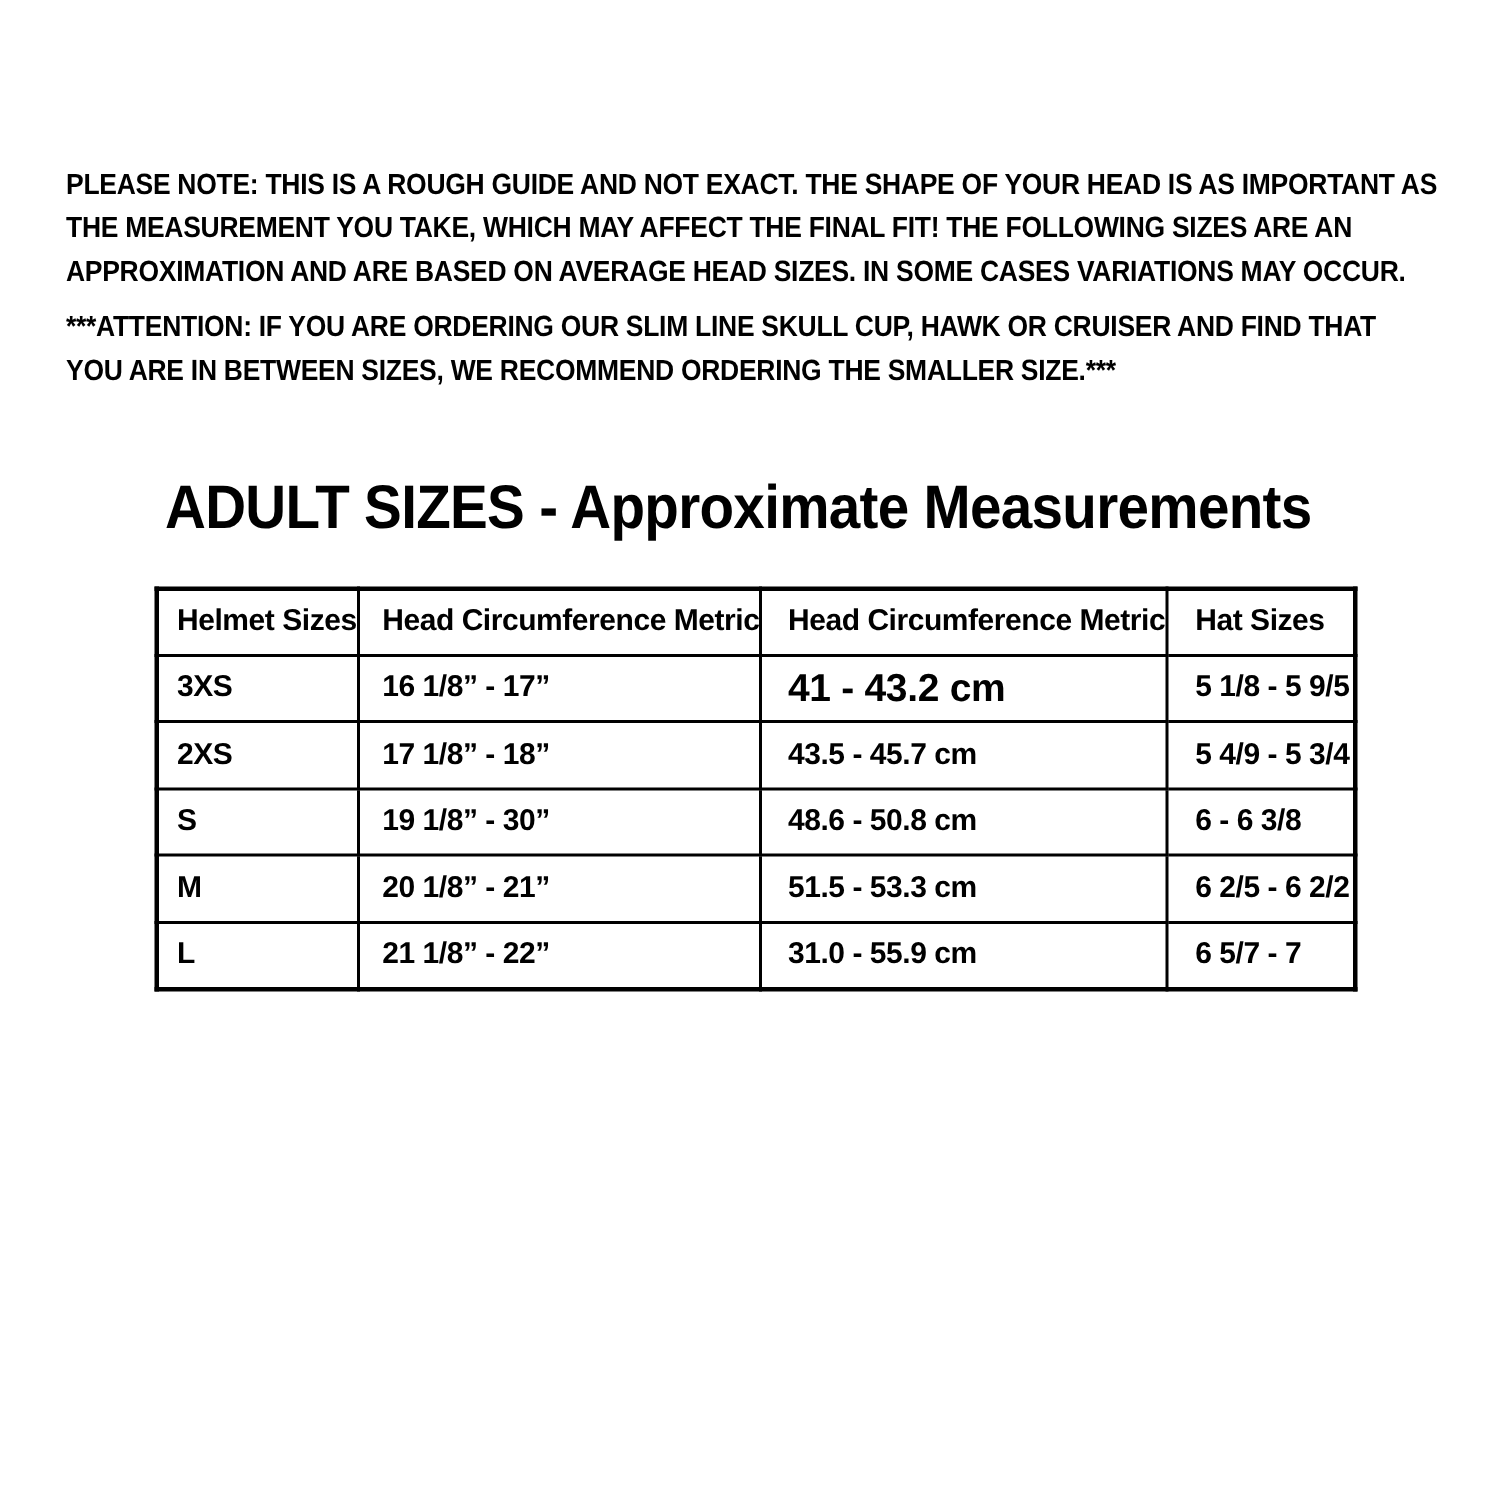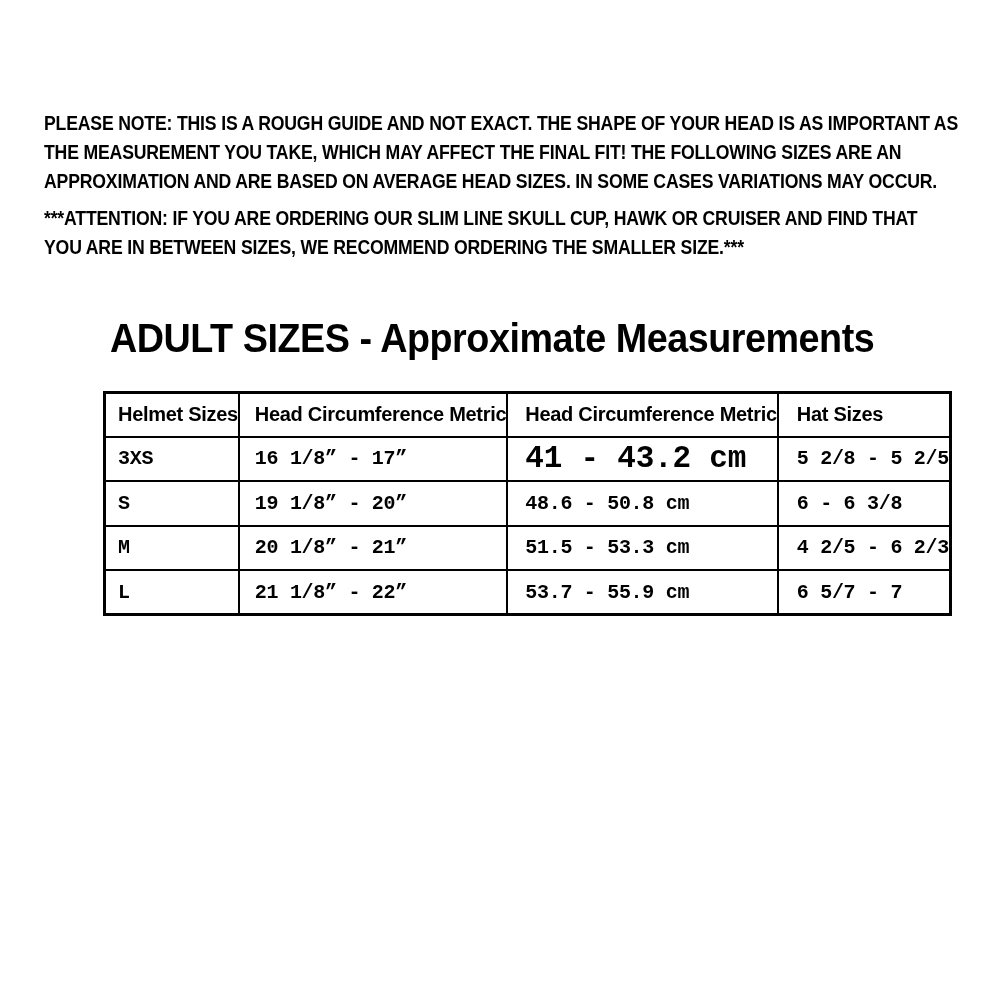--- a/index.html
+++ b/index.html
@@ -76,7 +76,7 @@
     white-space: nowrap;
   }
   table.size-table thead tr { height: 44px; }
-  table.size-table tbody tr { height: 44.6px; font-family: Liberation Mono, monospace; }
+  table.size-table tbody tr { height: 44.6px; }
   
   table.size-table th:nth-child(1), table.size-table td:nth-child(1) { padding-left: 12px; }
   table.size-table th:nth-child(2), table.size-table td:nth-child(2) { padding-left: 15px; }

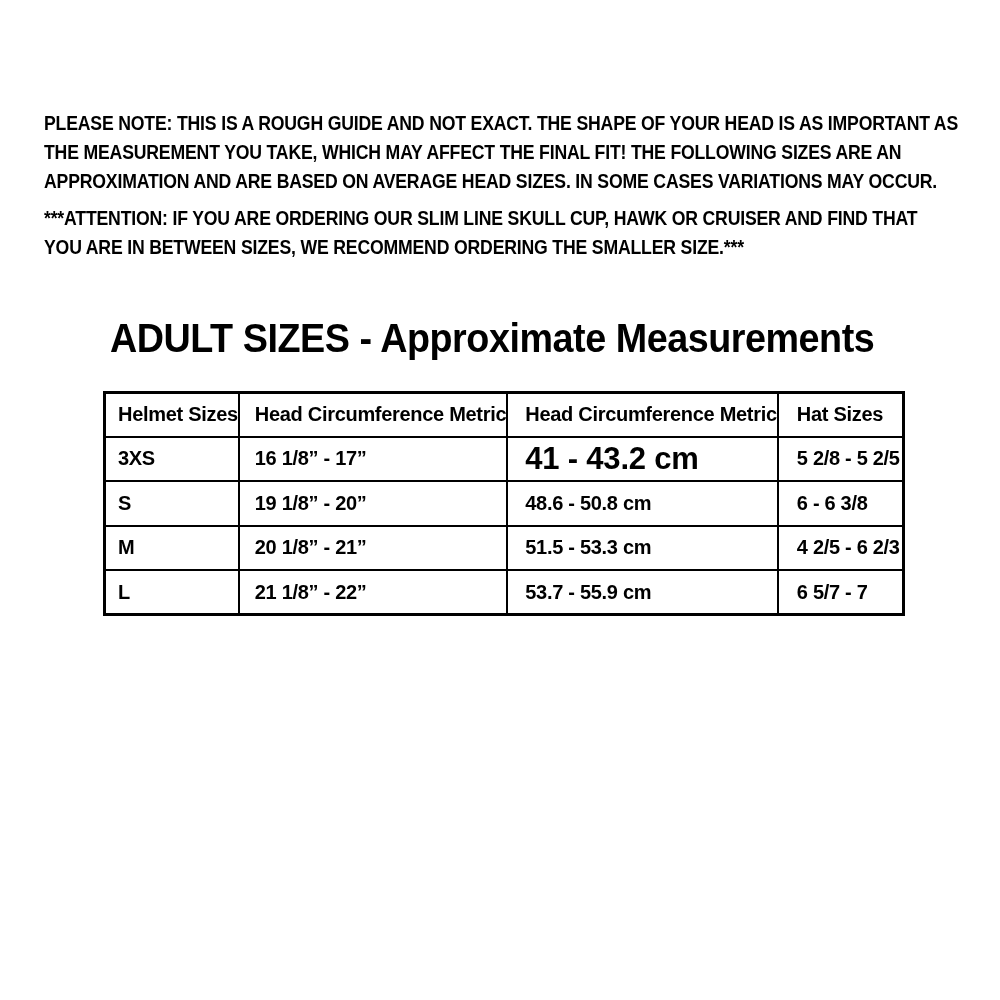--- a/index.html
+++ b/index.html
@@ -84,7 +84,7 @@
   table.size-table th:nth-child(4), table.size-table td:nth-child(4) { padding-left: 18px; }
   
   table.size-table tbody tr:nth-child(1) td:nth-child(3) {
-    font-size: 31px;
+    font-size: 26px;
     letter-spacing: -0.2px;
   }
 </style>

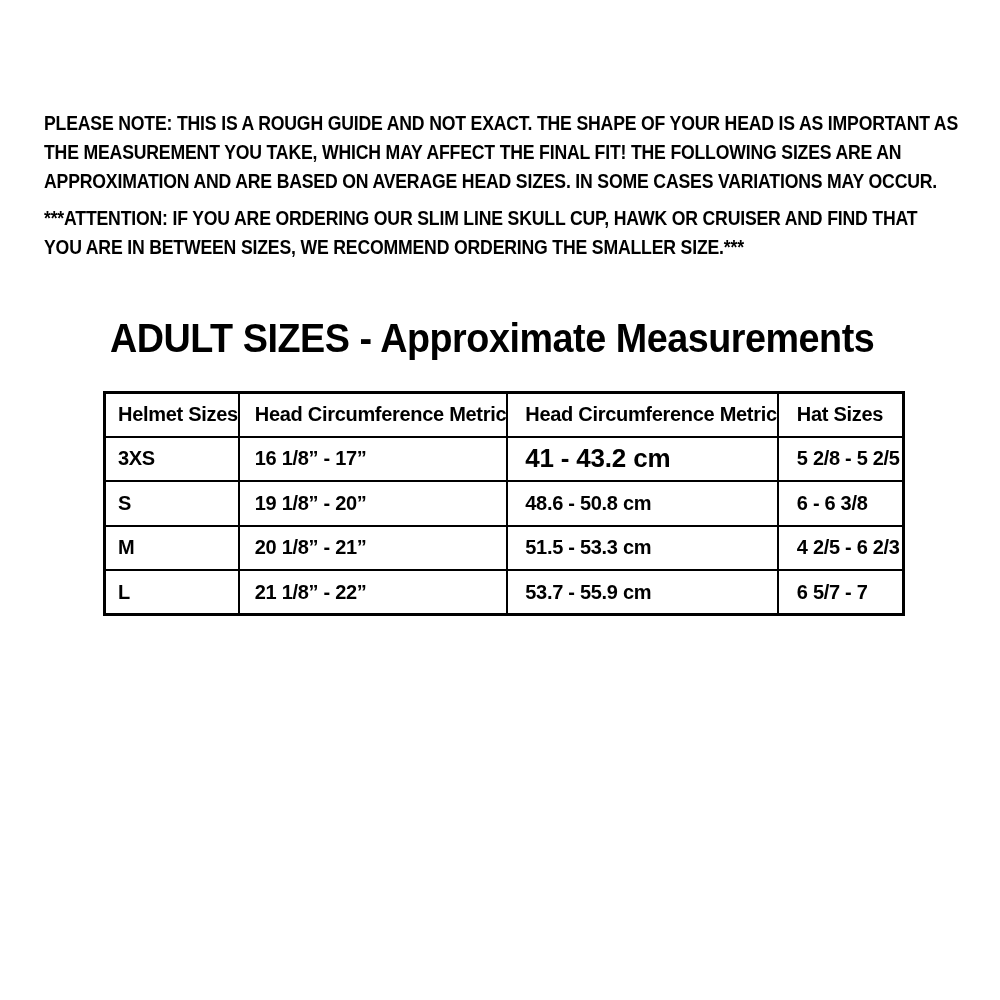--- a/index.html
+++ b/index.html
@@ -119,7 +119,7 @@
           <td>3XS</td>
           <td>16 1/8” - 17”</td>
           <td>41 - 43.2 cm</td>
-          <td>5 2/8 - 5 2/5</td>
+          <td>5 1/8 - 5 9/5</td>
         </tr>
         <tr>
           <td>S</td>

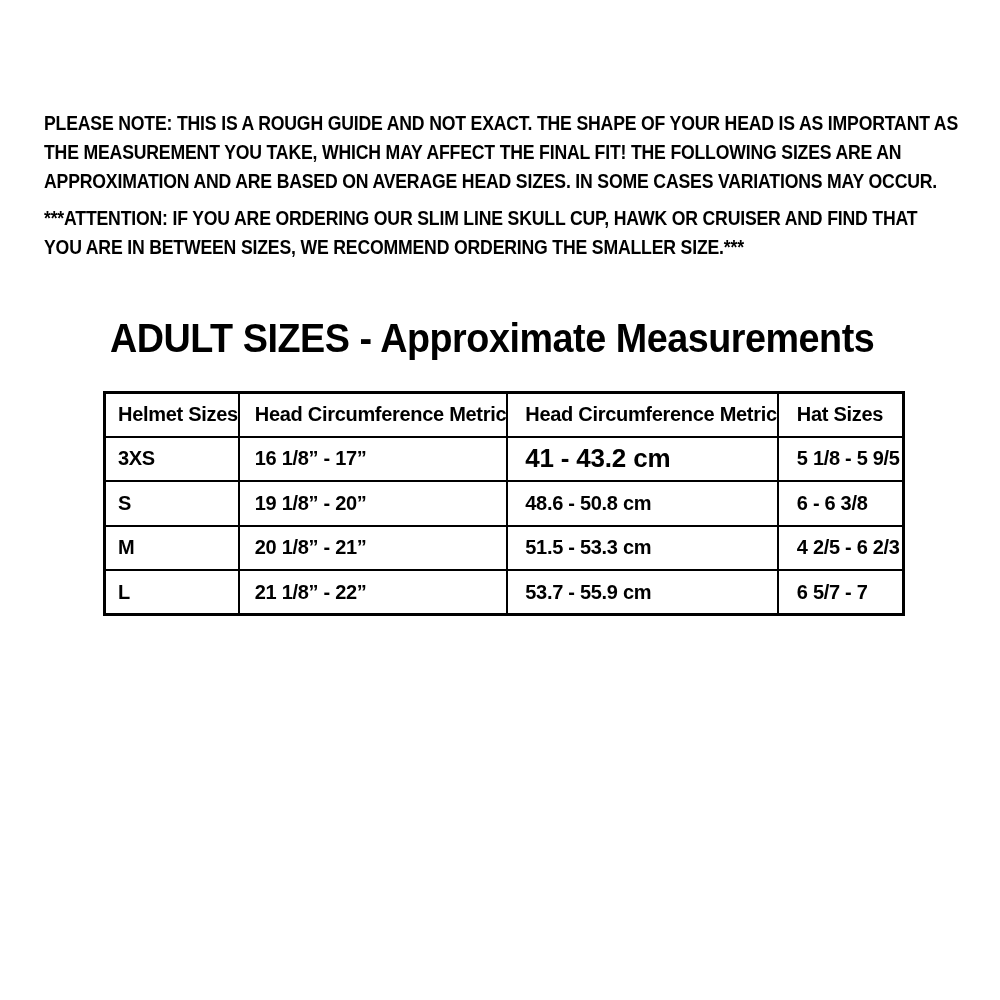--- a/index.html
+++ b/index.html
@@ -122,6 +122,12 @@
           <td>5 1/8 - 5 9/5</td>
         </tr>
         <tr>
+          <td>2XS</td>
+          <td>17 1/8” - 18”</td>
+          <td>43.5 - 45.7 cm</td>
+          <td>5 4/9 - 5 3/4</td>
+        </tr>
+        <tr>
           <td>S</td>
           <td>19 1/8” - 20”</td>
           <td>48.6 - 50.8 cm</td>

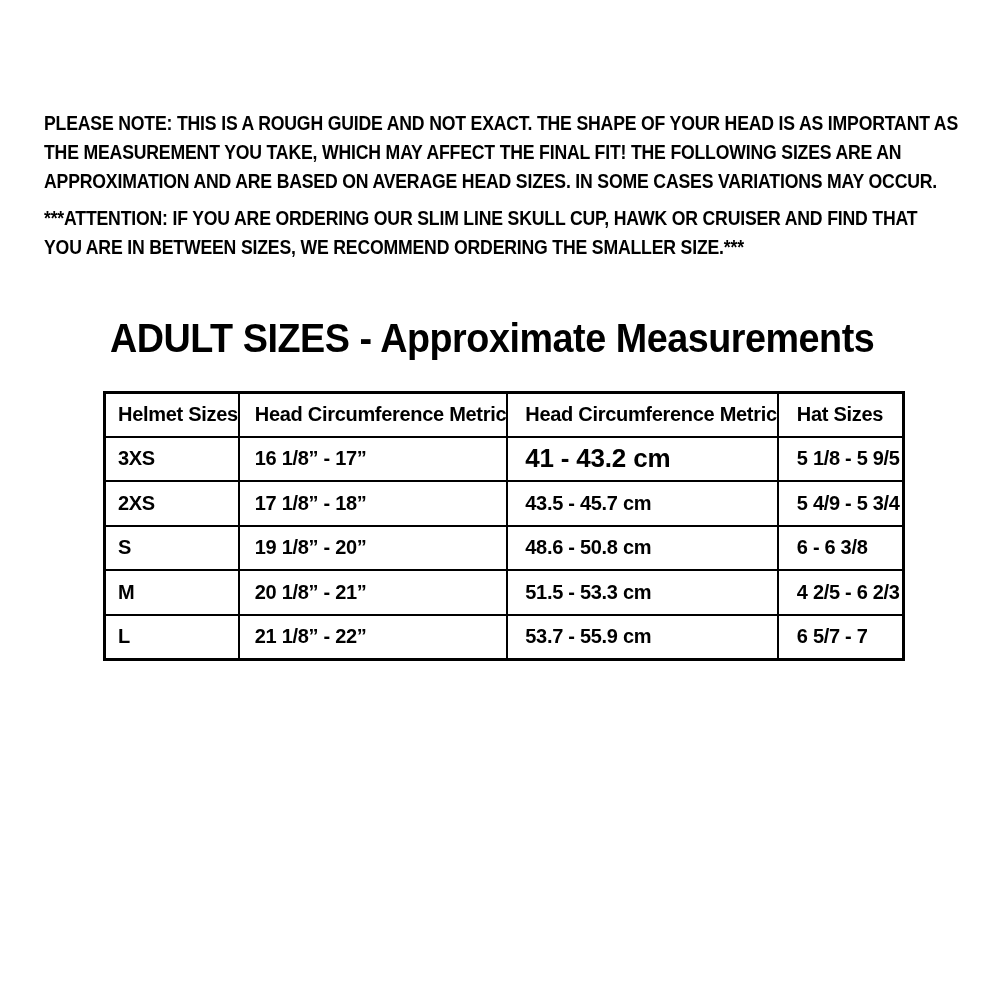--- a/index.html
+++ b/index.html
@@ -129,7 +129,7 @@
         </tr>
         <tr>
           <td>S</td>
-          <td>19 1/8” - 20”</td>
+          <td>19 1/8” - 30”</td>
           <td>48.6 - 50.8 cm</td>
           <td>6 - 6 3/8</td>
         </tr>

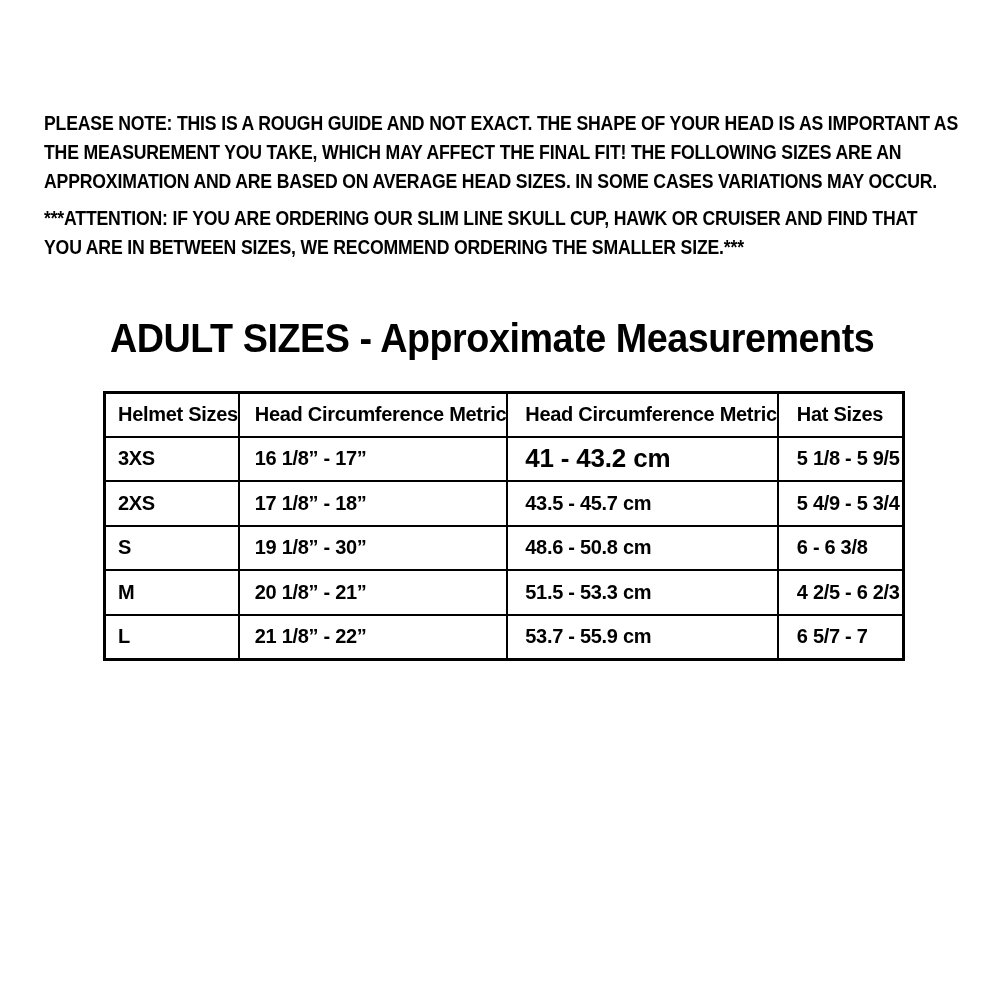--- a/index.html
+++ b/index.html
@@ -137,7 +137,7 @@
           <td>M</td>
           <td>20 1/8” - 21”</td>
           <td>51.5 - 53.3 cm</td>
-          <td>4 2/5 - 6 2/3</td>
+          <td>6 2/5 - 6 2/2</td>
         </tr>
         <tr>
           <td>L</td>

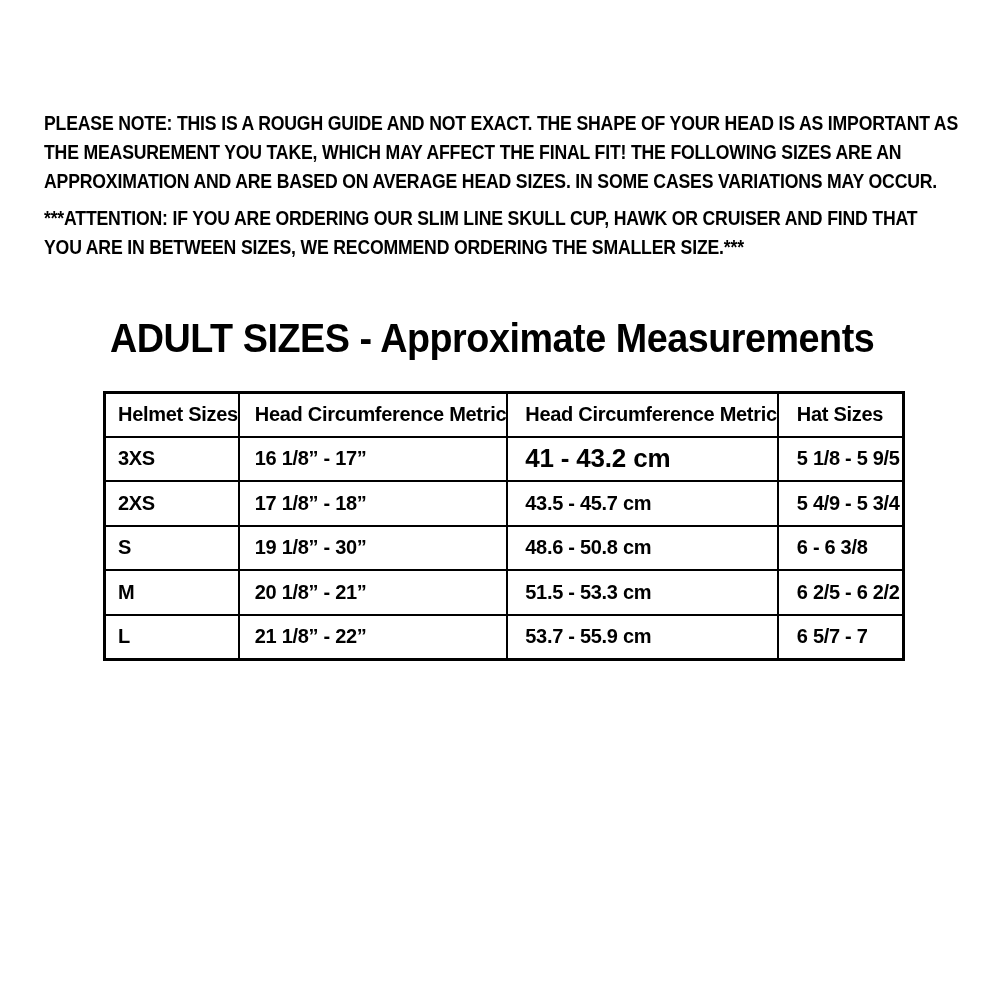--- a/index.html
+++ b/index.html
@@ -142,7 +142,7 @@
         <tr>
           <td>L</td>
           <td>21 1/8” - 22”</td>
-          <td>53.7 - 55.9 cm</td>
+          <td>31.0 - 55.9 cm</td>
           <td>6 5/7 - 7</td>
         </tr>
       </tbody>

